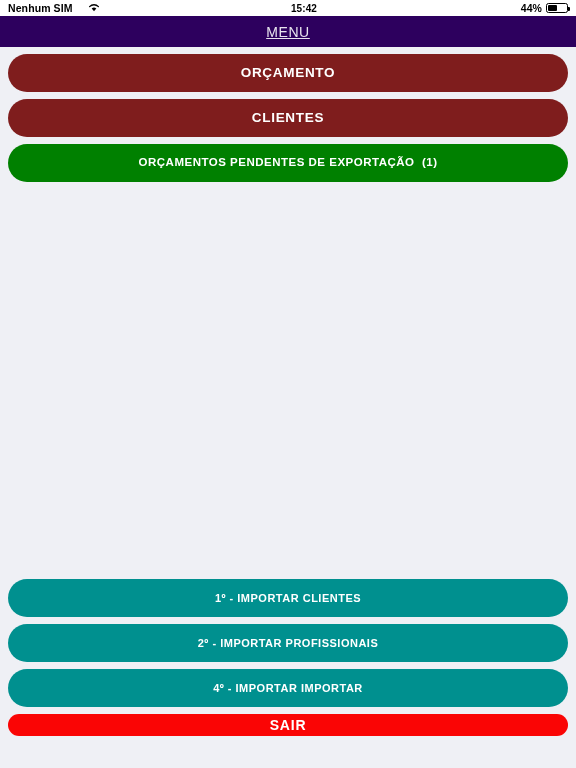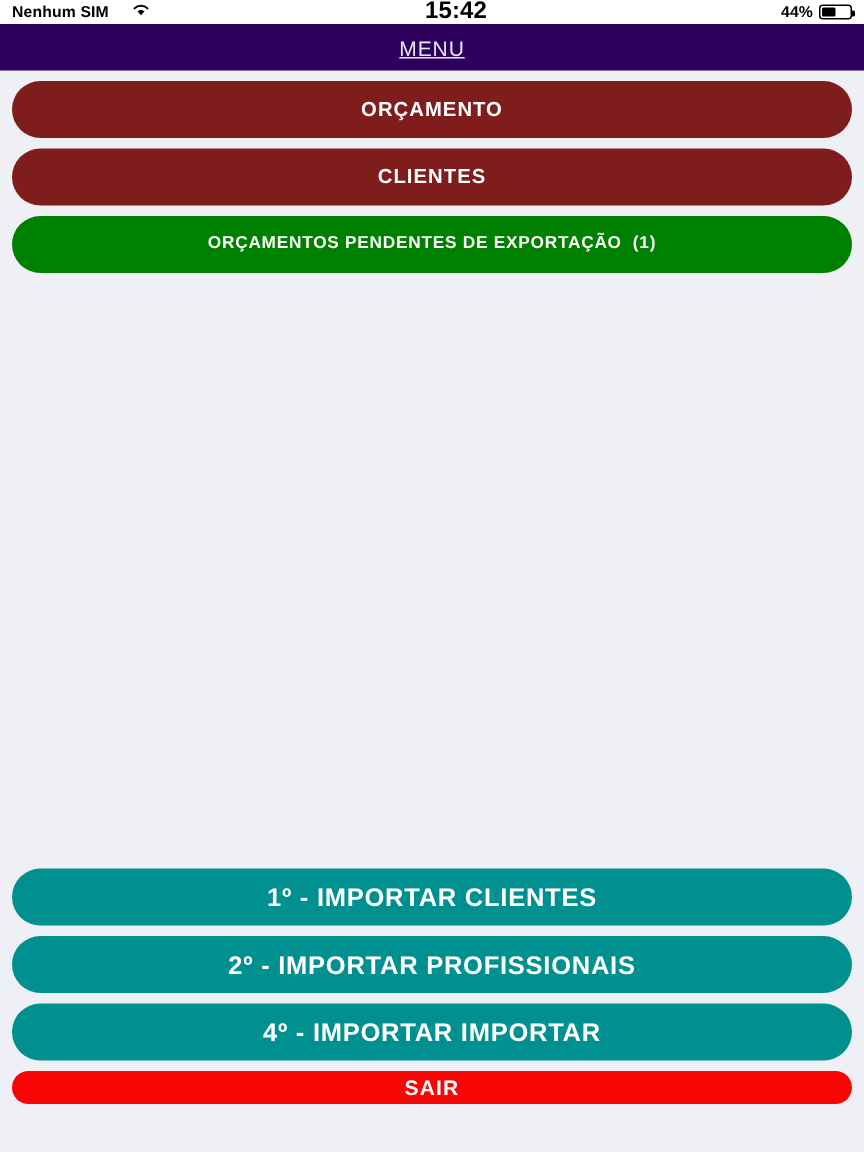--- a/index.html
+++ b/index.html
@@ -52,7 +52,7 @@
     display: flex;
     align-items: center;
     justify-content: center;
-    font-size: 16px;
+    font-size: 10px;
     font-weight: bold;
     color: #000;
     pointer-events: none;

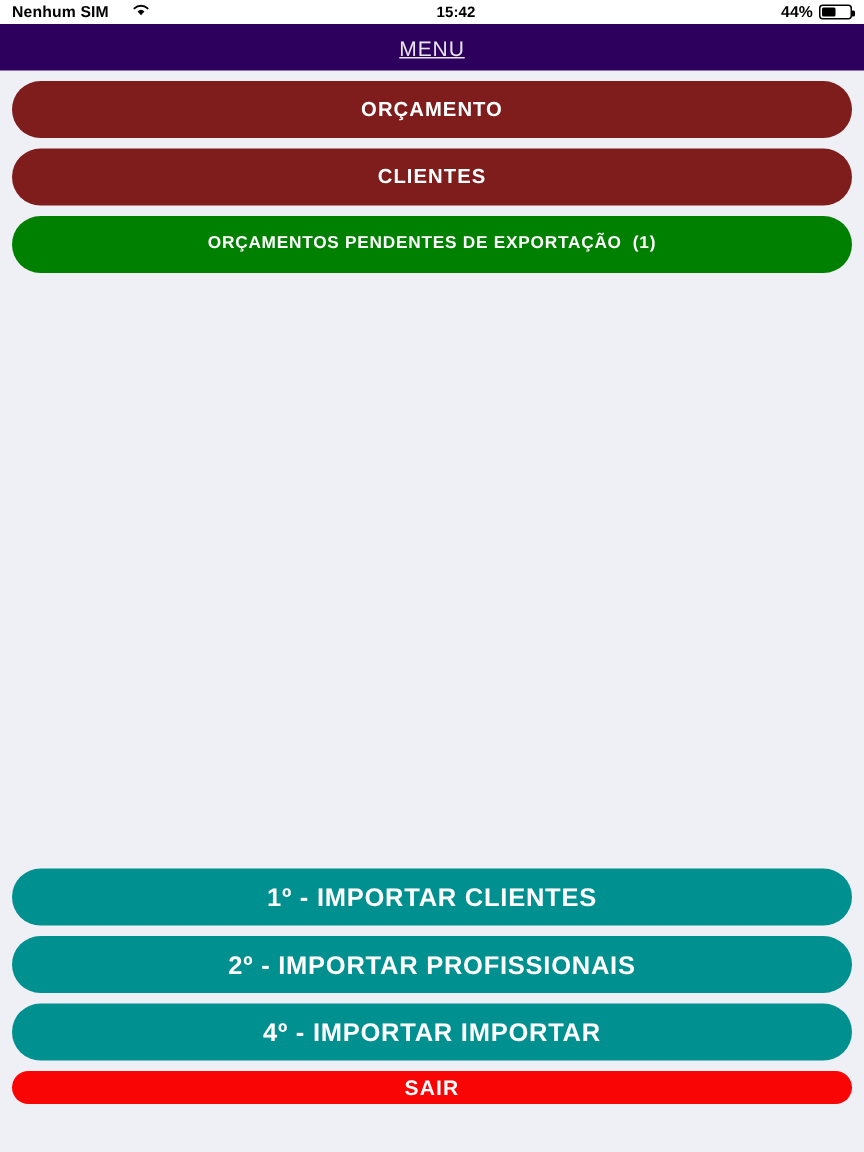--- a/index.html
+++ b/index.html
@@ -170,7 +170,7 @@
   .btn-teal {
     height: 38px;
     background: #00908f;
-    font-size: 17px;
+    font-size: 11px;
     letter-spacing: 0.5px;
   }
 

